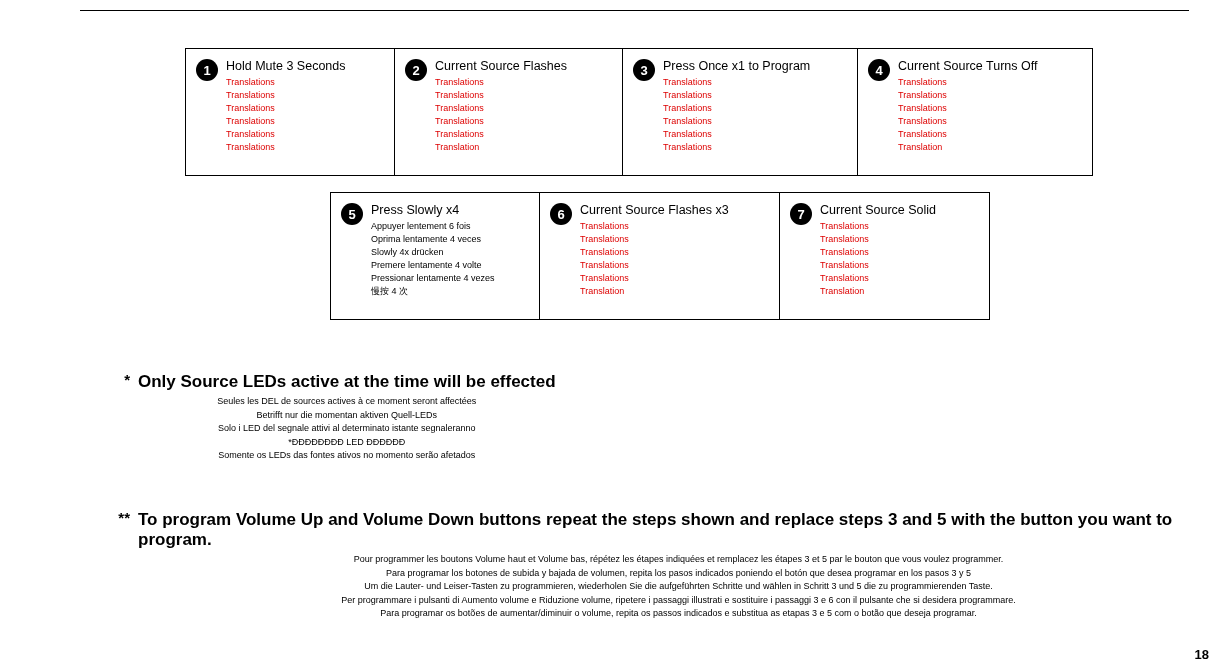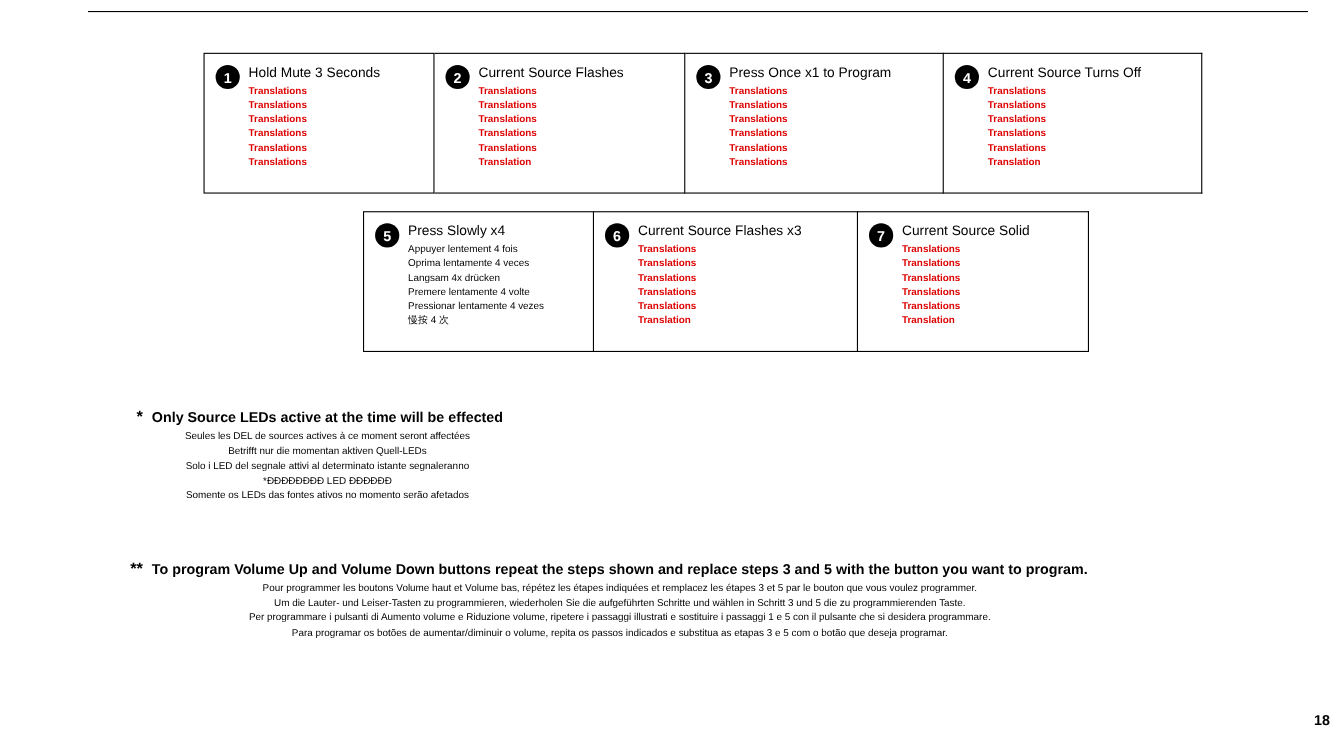--- a/index.html
+++ b/index.html
@@ -65,7 +65,7 @@
     line-height: 1.45;
     white-space: nowrap;
   }
-  .red { color: #d00; font-weight: bold; }
+  .red { color: #d00; }
   .note-block {
     position: absolute;
     left: 110px;

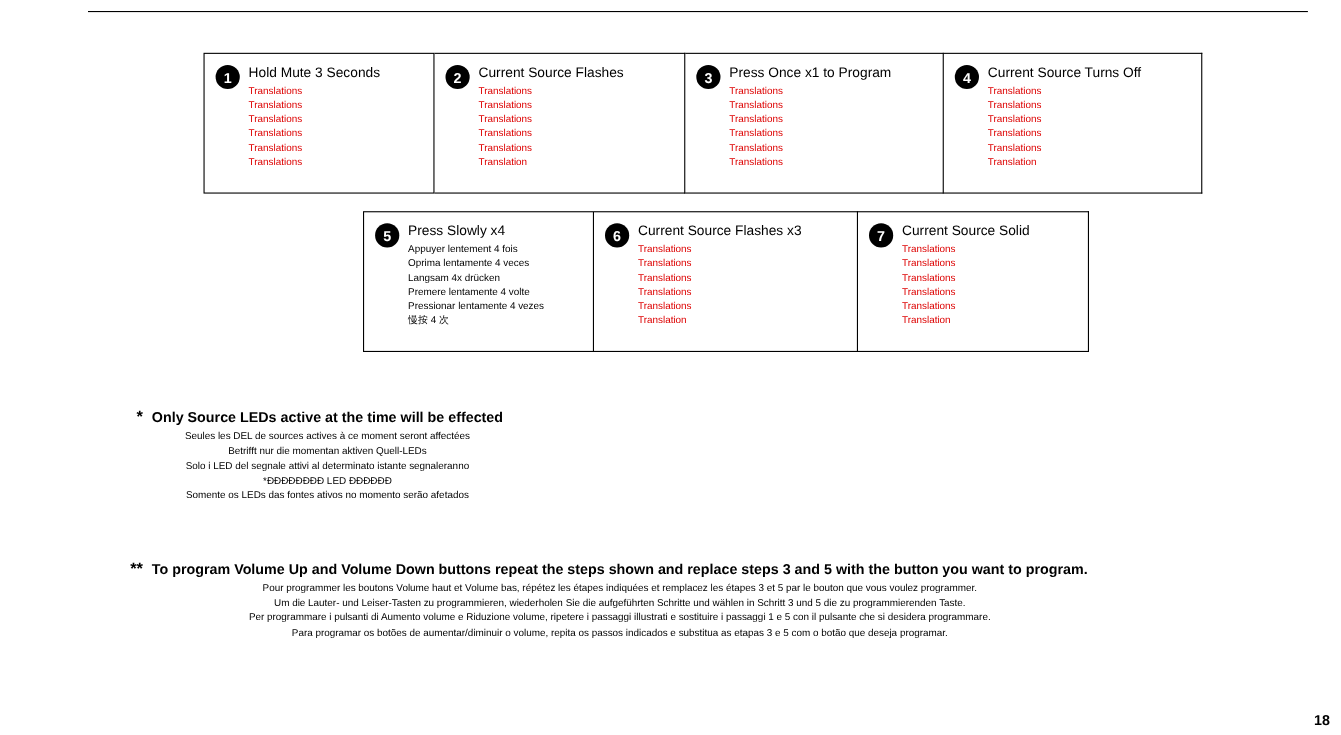--- a/index.html
+++ b/index.html
@@ -161,7 +161,7 @@
       <div class="num-circle">5</div>
       <div>
         <div class="step-title">Press Slowly x4</div>
-        <div class="trans-line">Appuyer lentement 4 fois</div>
+        <div class="trans-line">Appuyer lentement 6 fois</div>
         <div class="trans-line">Oprima lentamente 4 veces</div>
         <div class="trans-line">Langsam 4x drücken</div>
         <div class="trans-line">Premere lentamente 4 volte</div>

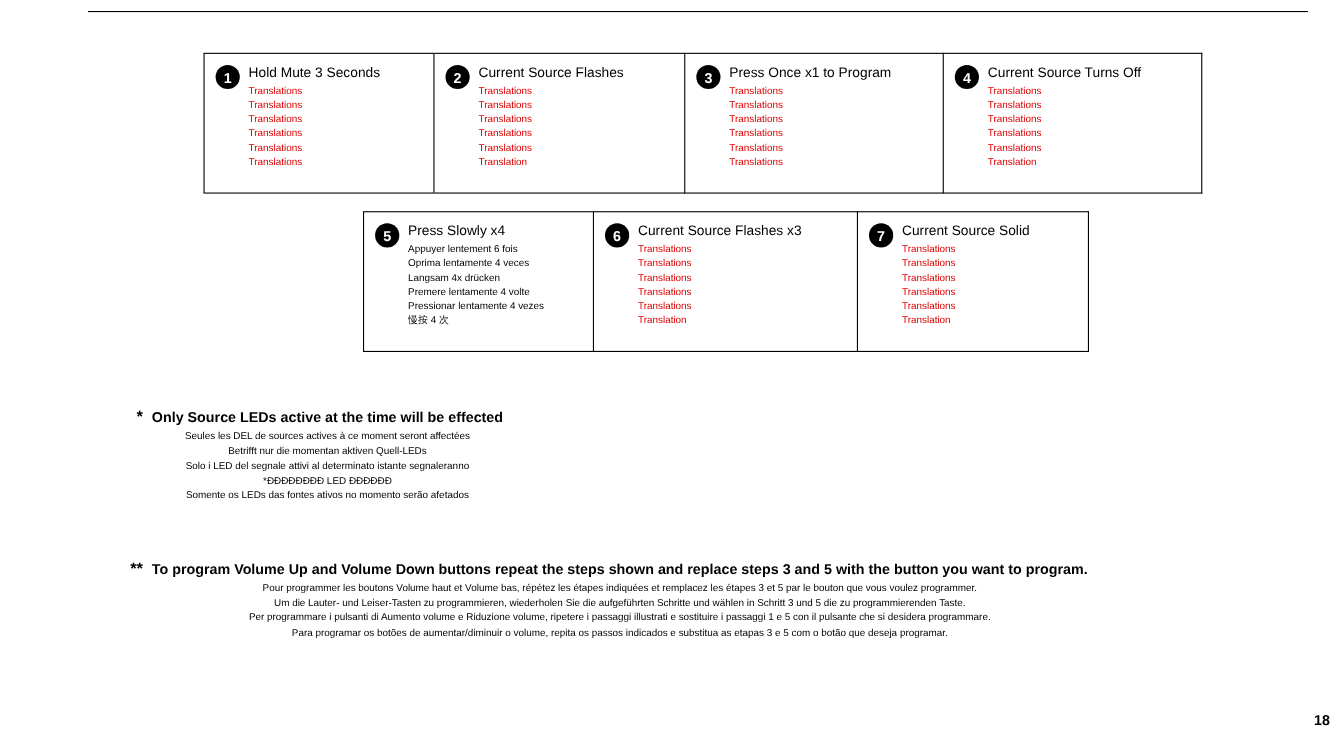--- a/index.html
+++ b/index.html
@@ -163,7 +163,7 @@
         <div class="step-title">Press Slowly x4</div>
         <div class="trans-line">Appuyer lentement 6 fois</div>
         <div class="trans-line">Oprima lentamente 4 veces</div>
-        <div class="trans-line">Langsam 4x drücken</div>
+        <div class="trans-line">Slowly 4x drücken</div>
         <div class="trans-line">Premere lentamente 4 volte</div>
         <div class="trans-line">Pressionar lentamente 4 vezes</div>
         <div class="trans-line">慢按 4 次</div>

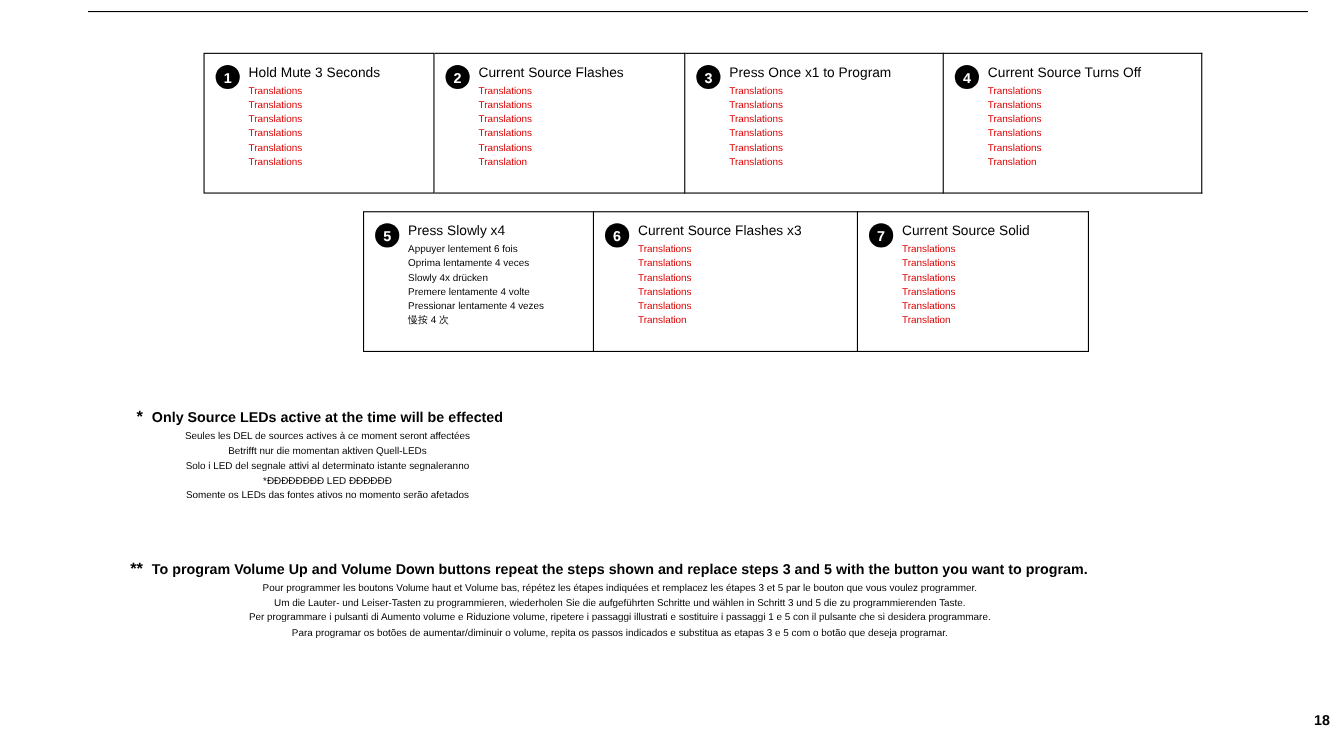--- a/index.html
+++ b/index.html
@@ -85,7 +85,7 @@
   }
   .note-title {
     font-weight: bold;
-    font-size: 13px;
+    font-size: 17px;
     margin-bottom: 3px;
   }
   .note-line {

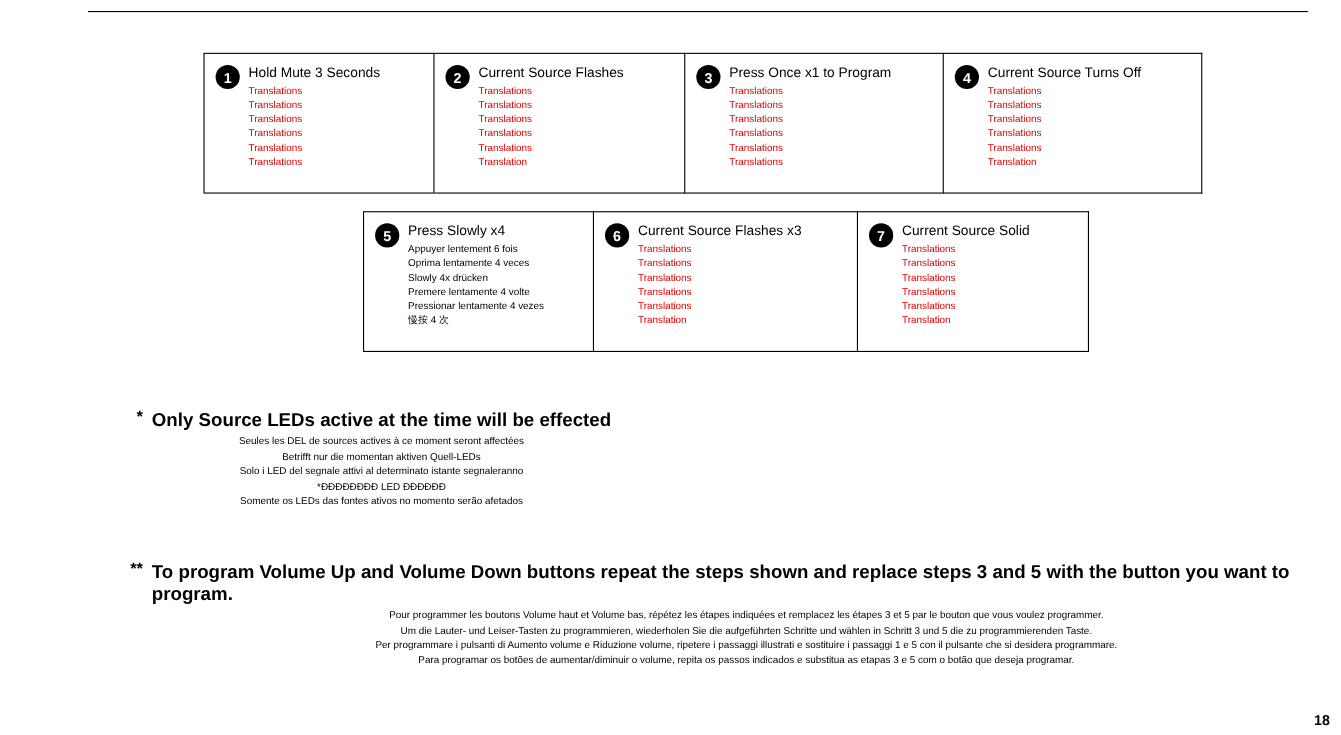--- a/index.html
+++ b/index.html
@@ -215,6 +215,7 @@
     <div class="note-title">To program Volume Up and Volume Down buttons repeat the steps shown and replace steps 3 and 5 with the button you want to program.</div>
     <div id="note2lines">
         <div class="note-line">Pour programmer les boutons Volume haut et Volume bas, répétez les étapes indiquées et remplacez les étapes 3 et 5 par le bouton que vous voulez programmer.</div>
+        <div class="note-line">Para programar los botones de subida y bajada de volumen, repita los pasos indicados poniendo el botón que desea programar en los pasos 3 y 5</div>
         <div class="note-line">Um die Lauter- und Leiser-Tasten zu programmieren, wiederholen Sie die aufgeführten Schritte und wählen in Schritt 3 und 5 die zu programmierenden Taste.</div>
         <div class="note-line">Per programmare i pulsanti di Aumento volume e Riduzione volume, ripetere i passaggi illustrati e sostituire i passaggi 1 e 5 con il pulsante che si desidera programmare.</div>
         <div class="note-line">Para programar os botões de aumentar/diminuir o volume, repita os passos indicados e substitua as etapas 3 e 5 com o botão que deseja programar.</div>

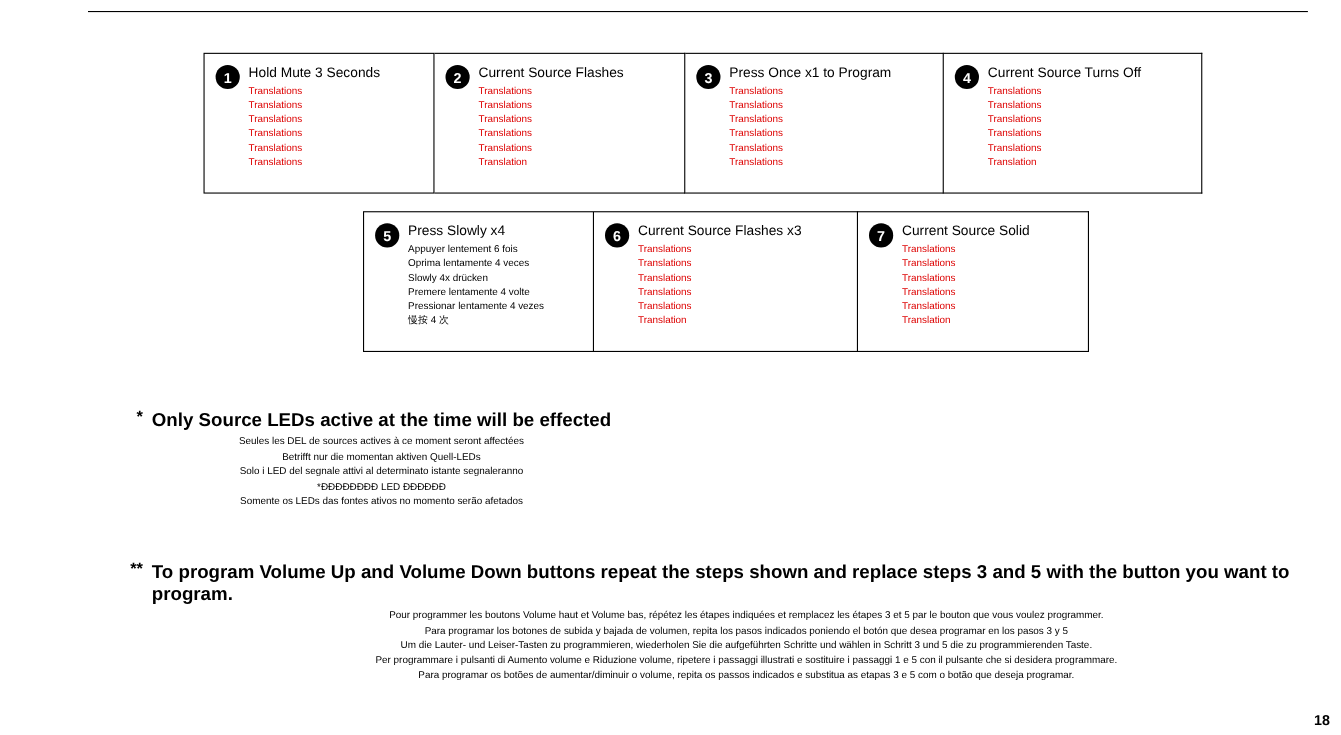--- a/index.html
+++ b/index.html
@@ -217,7 +217,7 @@
         <div class="note-line">Pour programmer les boutons Volume haut et Volume bas, répétez les étapes indiquées et remplacez les étapes 3 et 5 par le bouton que vous voulez programmer.</div>
         <div class="note-line">Para programar los botones de subida y bajada de volumen, repita los pasos indicados poniendo el botón que desea programar en los pasos 3 y 5</div>
         <div class="note-line">Um die Lauter- und Leiser-Tasten zu programmieren, wiederholen Sie die aufgeführten Schritte und wählen in Schritt 3 und 5 die zu programmierenden Taste.</div>
-        <div class="note-line">Per programmare i pulsanti di Aumento volume e Riduzione volume, ripetere i passaggi illustrati e sostituire i passaggi 1 e 5 con il pulsante che si desidera programmare.</div>
+        <div class="note-line">Per programmare i pulsanti di Aumento volume e Riduzione volume, ripetere i passaggi illustrati e sostituire i passaggi 3 e 6 con il pulsante che si desidera programmare.</div>
         <div class="note-line">Para programar os botões de aumentar/diminuir o volume, repita os passos indicados e substitua as etapas 3 e 5 com o botão que deseja programar.</div>
       </div>
   </div>

